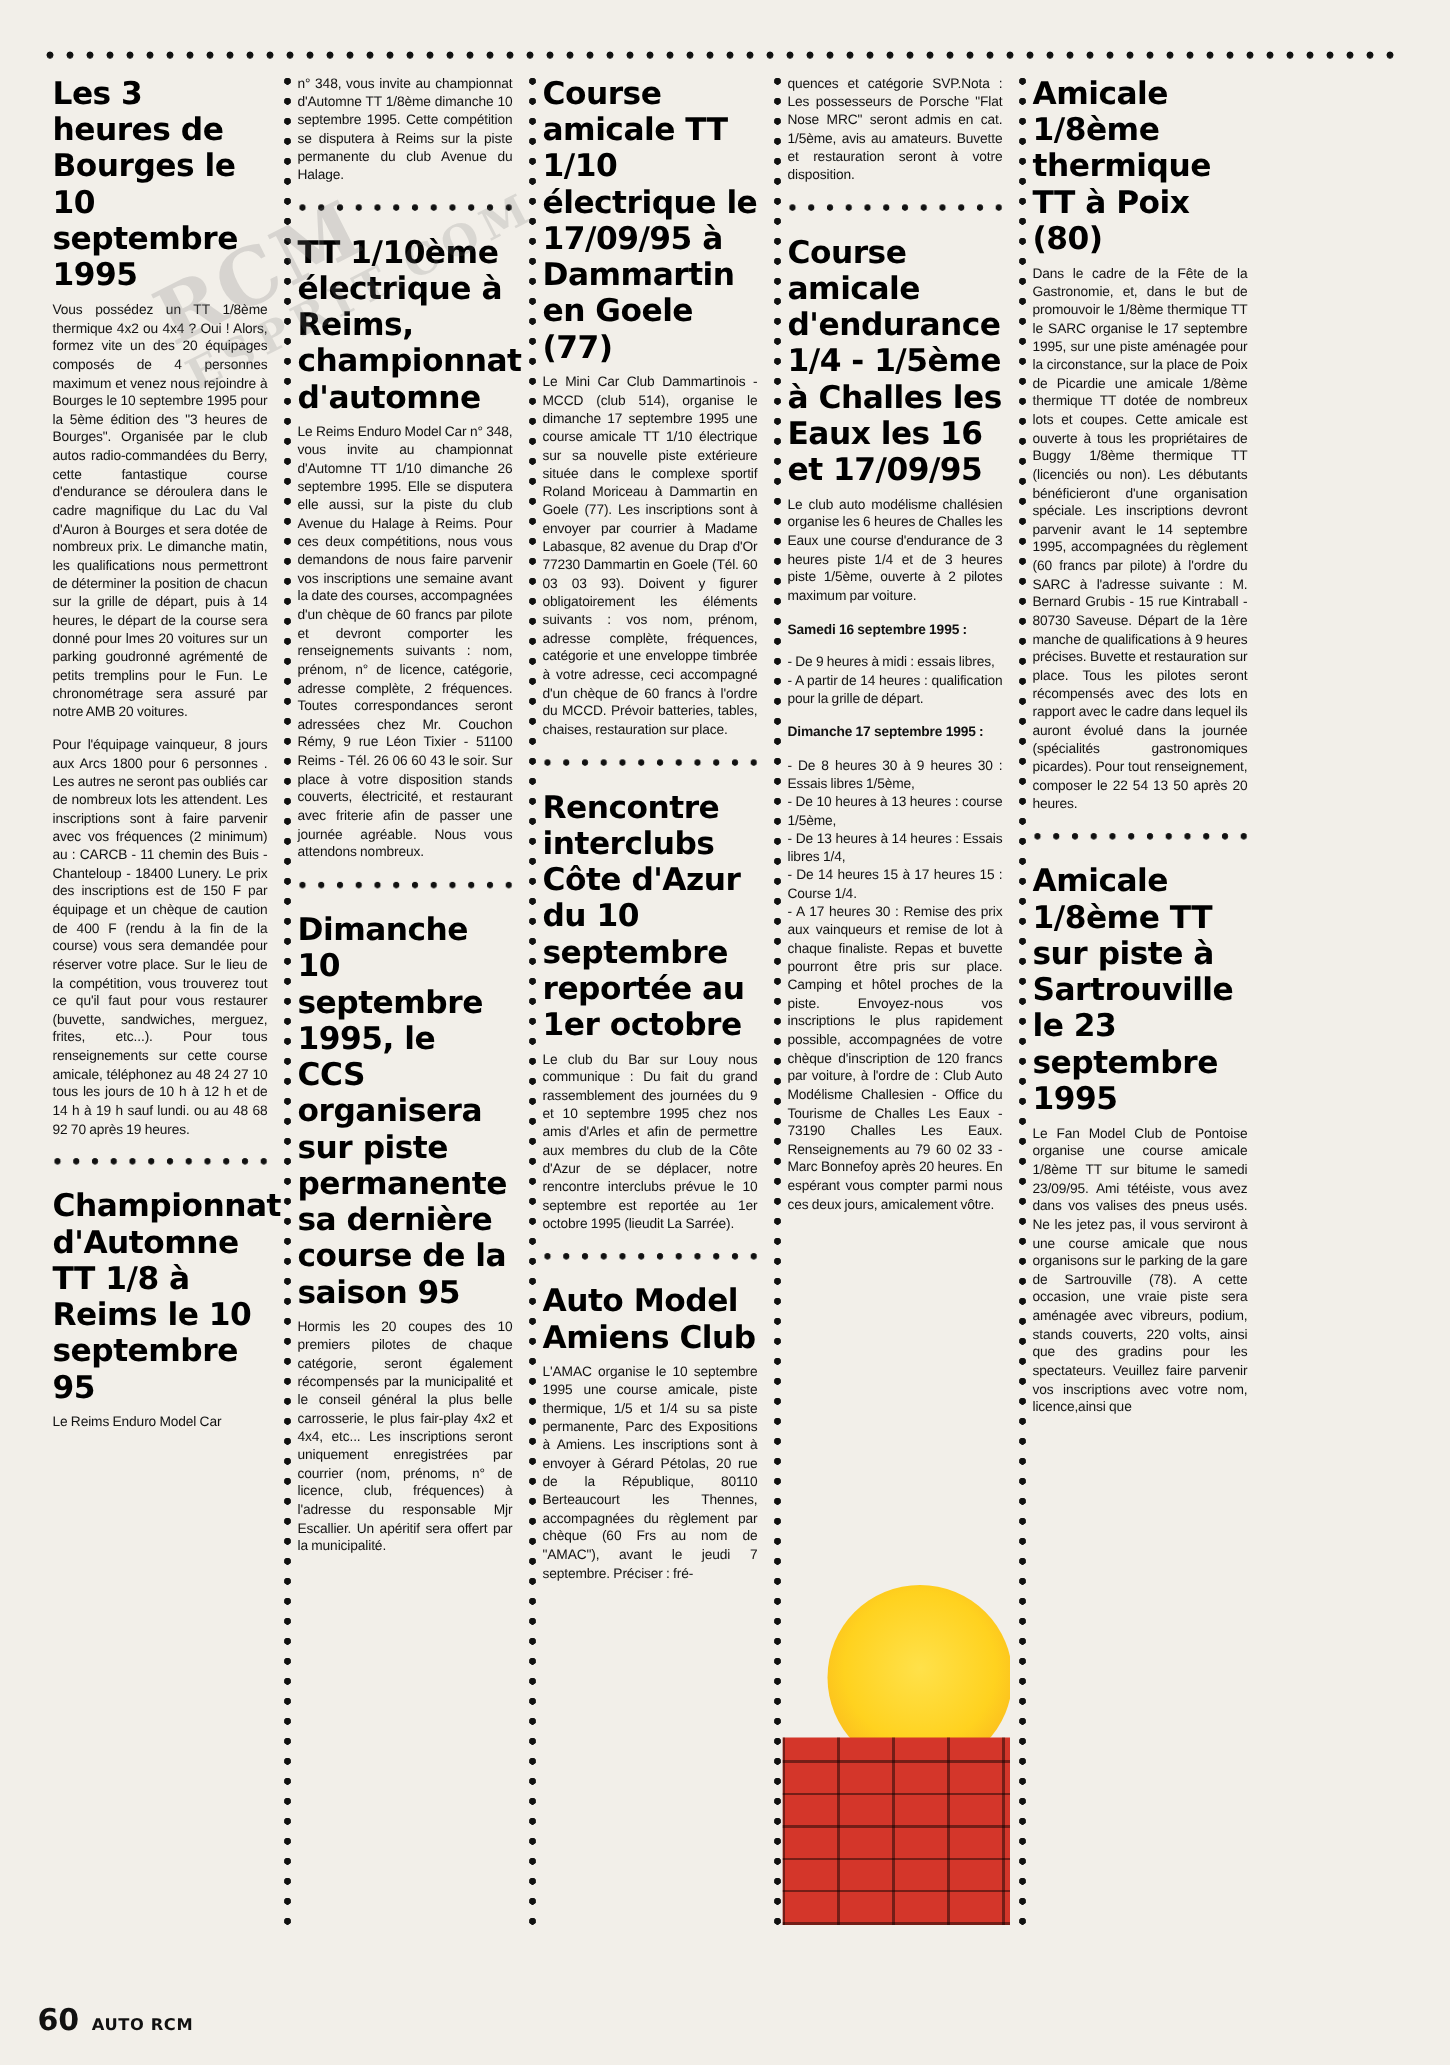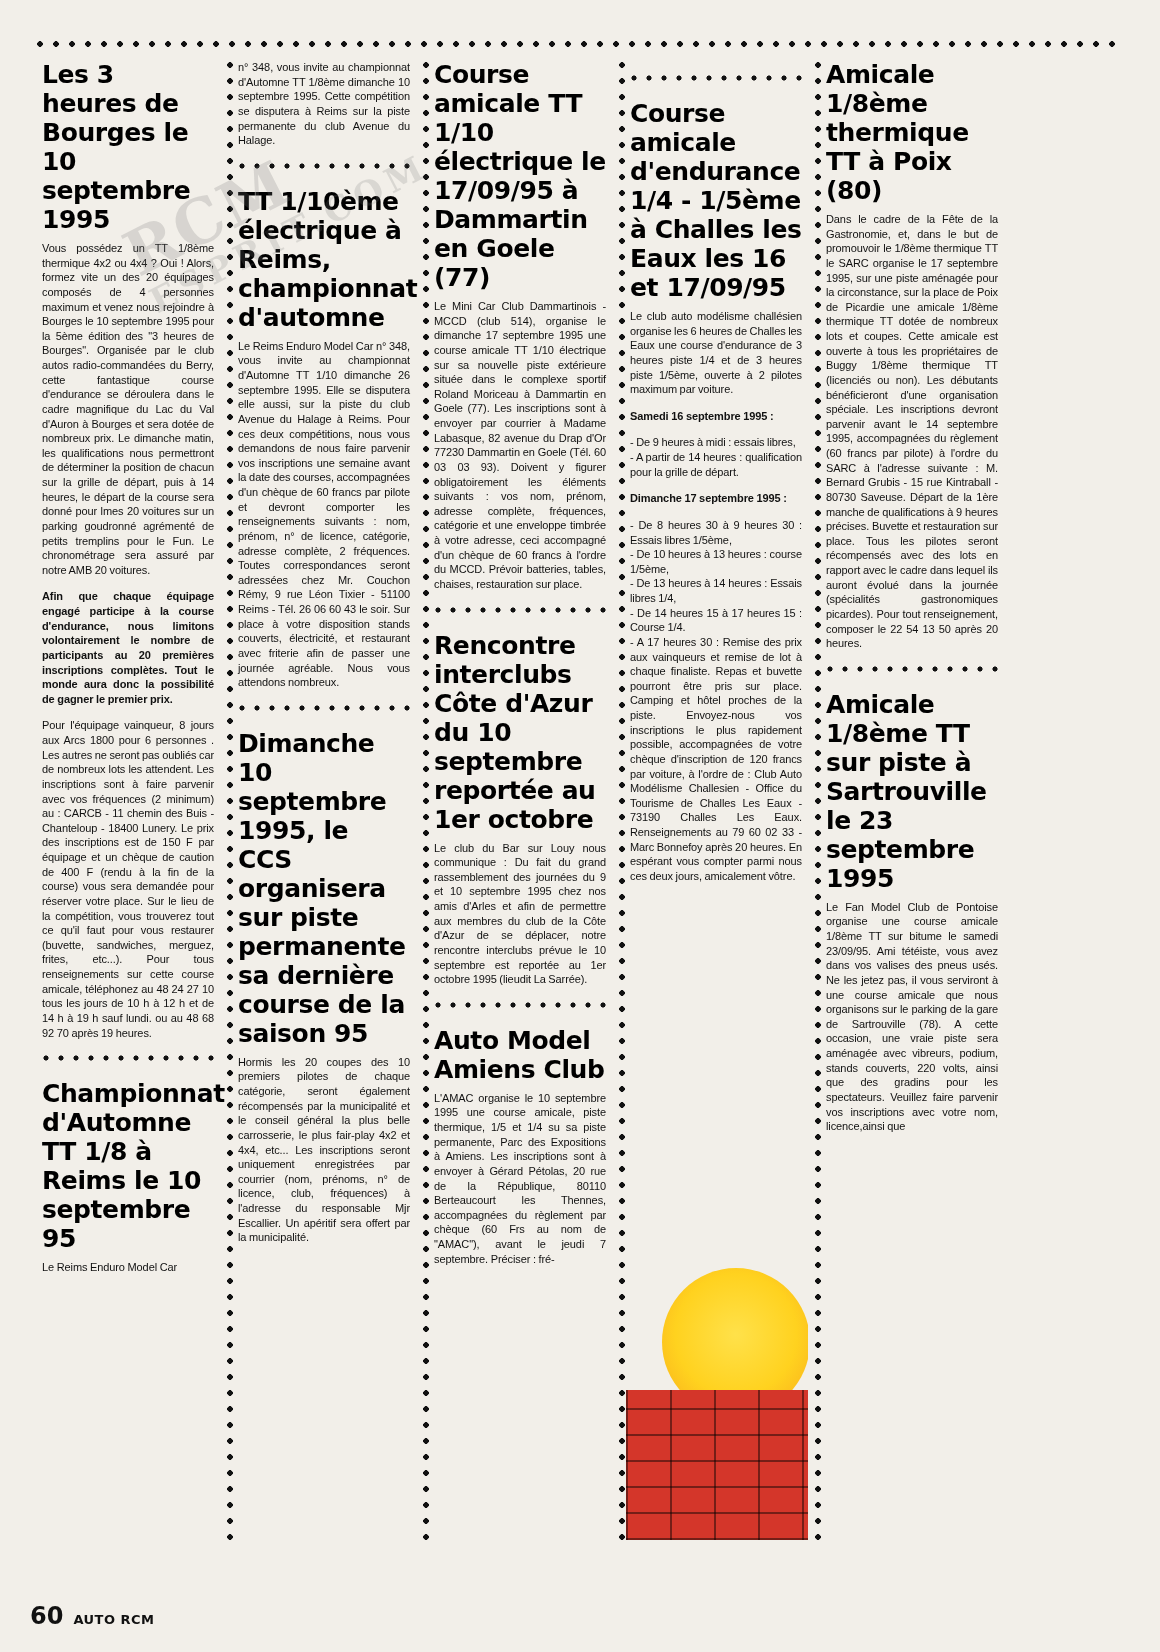--- a/index.html
+++ b/index.html
@@ -284,6 +284,7 @@
     </div>
 
     <div class="col">
+      <p class="art">quences et catégorie SVP.Nota : Les possesseurs de Porsche "Flat Nose MRC" seront admis en cat. 1/5ème, avis au amateurs. Buvette et restauration seront à votre disposition.</p>
       <div class="hr-dots"></div>
       <h2 class="title">Course amicale d'endurance 1/4 - 1/5ème à Challes les Eaux les 16 et 17/09/95</h2>
       <p class="art">Le club auto modélisme challésien organise les 6 heures de Challes les Eaux une course d'endurance de 3 heures piste 1/4 et de 3 heures piste 1/5ème, ouverte à 2 pilotes maximum par voiture.</p>

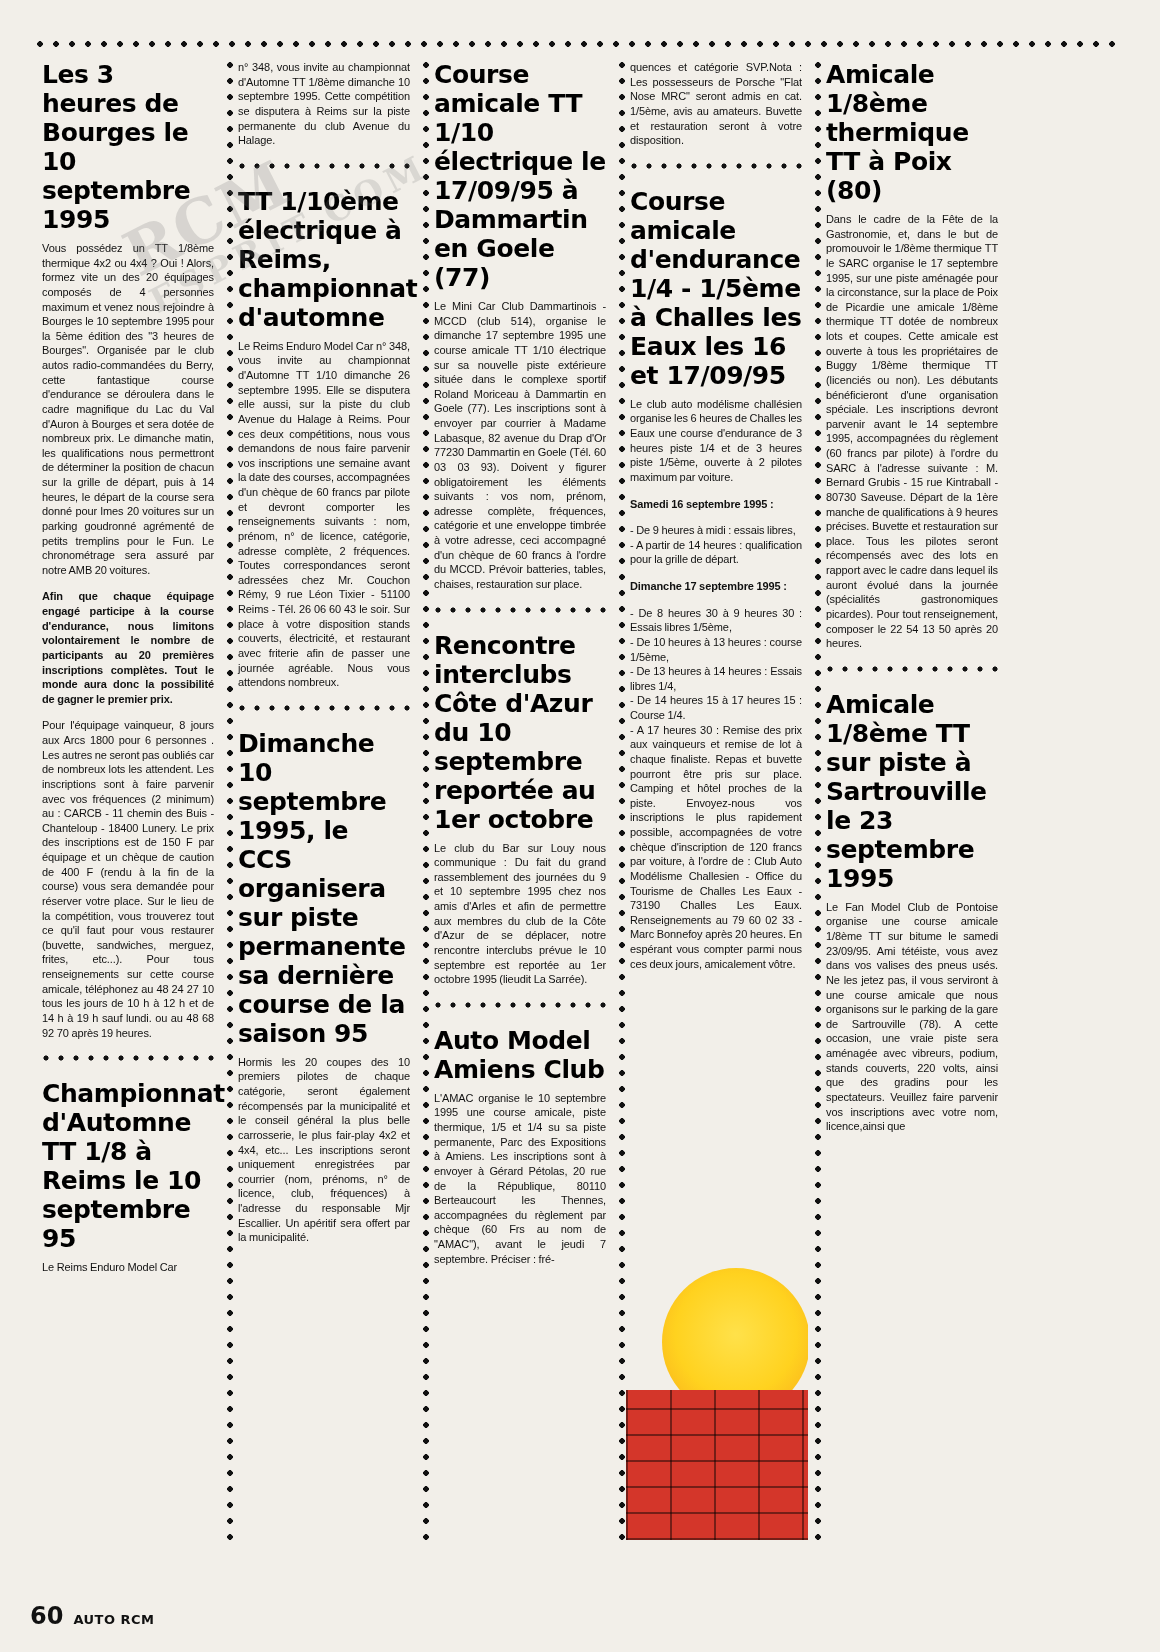--- a/index.html
+++ b/index.html
@@ -255,7 +255,6 @@
     <div class="col">
       <h2 class="title">Les 3 heures de Bourges le 10 septembre 1995</h2>
       <p class="art">Vous possédez un TT 1/8ème thermique 4x2 ou 4x4 ? Oui ! Alors, formez vite un des 20 équipages composés de 4 personnes maximum et venez nous rejoindre à Bourges le 10 septembre 1995 pour la 5ème édition des "3 heures de Bourges". Organisée par le club autos radio-commandées du Berry, cette fantastique course d'endurance se déroulera dans le cadre magnifique du Lac du Val d'Auron à Bourges et sera dotée de nombreux prix. Le dimanche matin, les qualifications nous permettront de déterminer la position de chacun sur la grille de départ, puis à 14 heures, le départ de la course sera donné pour lmes 20 voitures sur un parking goudronné agrémenté de petits tremplins pour le Fun. Le chronométrage sera assuré par notre AMB 20 voitures.</p>
-      <p class="art" style="font-weight:bold">Afin que chaque équipage engagé participe à la course d'endurance, nous limitons volontairement le nombre de participants au 20 premières inscriptions complètes. Tout le monde aura donc la possibilité de gagner le premier prix.</p>
       <p class="art">Pour l'équipage vainqueur, 8 jours aux Arcs 1800 pour 6 personnes . Les autres ne seront pas oubliés car de nombreux lots les attendent. Les inscriptions sont à faire parvenir avec vos fréquences (2 minimum) au : CARCB - 11 chemin des Buis - Chanteloup - 18400 Lunery. Le prix des inscriptions est de 150 F par équipage et un chèque de caution de 400 F (rendu à la fin de la course) vous sera demandée pour réserver votre place. Sur le lieu de la compétition, vous trouverez tout ce qu'il faut pour vous restaurer (buvette, sandwiches, merguez, frites, etc...). Pour tous renseignements sur cette course amicale, téléphonez au 48 24 27 10 tous les jours de 10 h à 12 h et de 14 h à 19 h sauf lundi. ou au 48 68 92 70 après 19 heures.</p>
       <div class="hr-dots"></div>
       <h2 class="title">Championnat d'Automne TT 1/8 à Reims le 10 septembre 95</h2>

